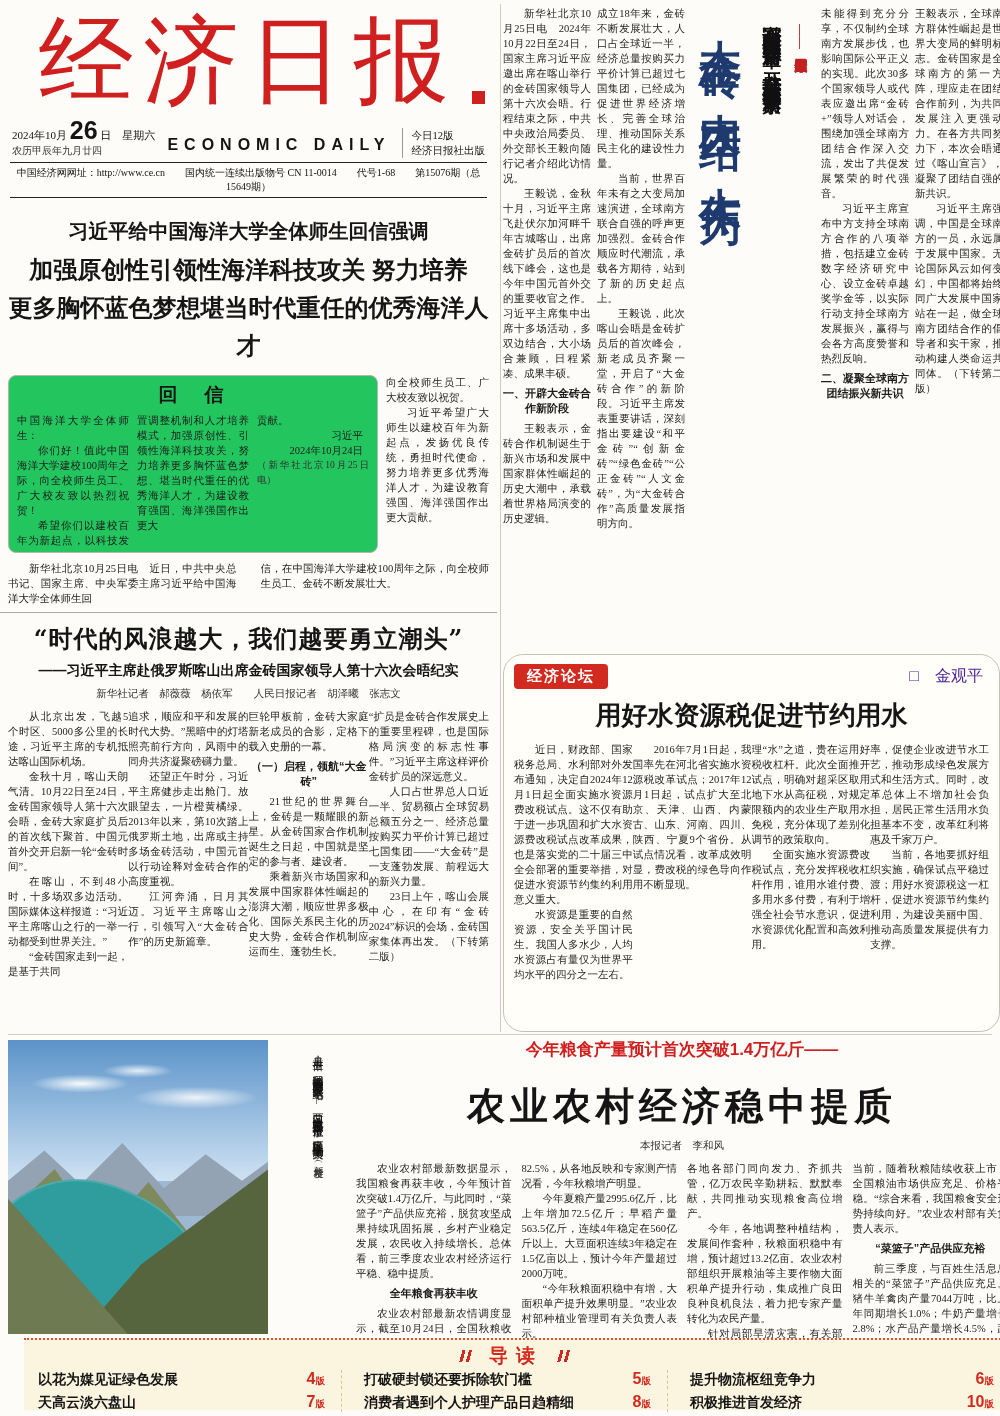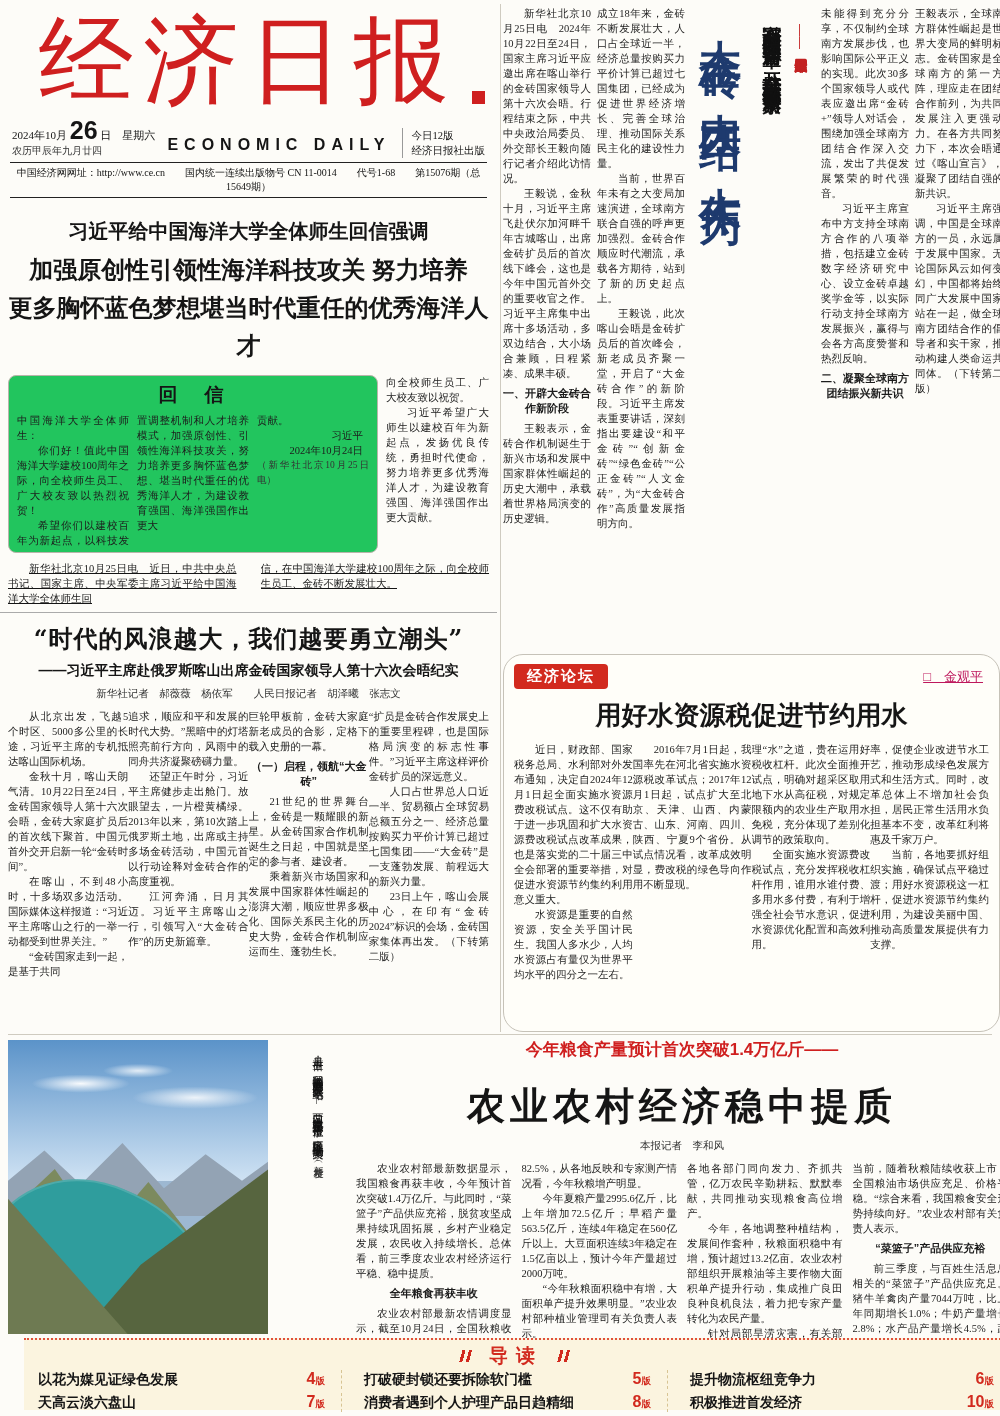--- a/index.html
+++ b/index.html
@@ -42,7 +42,7 @@
   .letter-cols { display:flex; gap:8px; }
   .letter-cols > div { flex:1; height:134px; }
   .side-col { flex:1; height:178px; }
-  .below-row { display:flex; gap:24px; margin-top:8px;text-decoration:underline; }
+  .below-row { display:flex; gap:24px; margin-top:8px; }
   .below-row > div { flex:1; height:46px; }
 
   

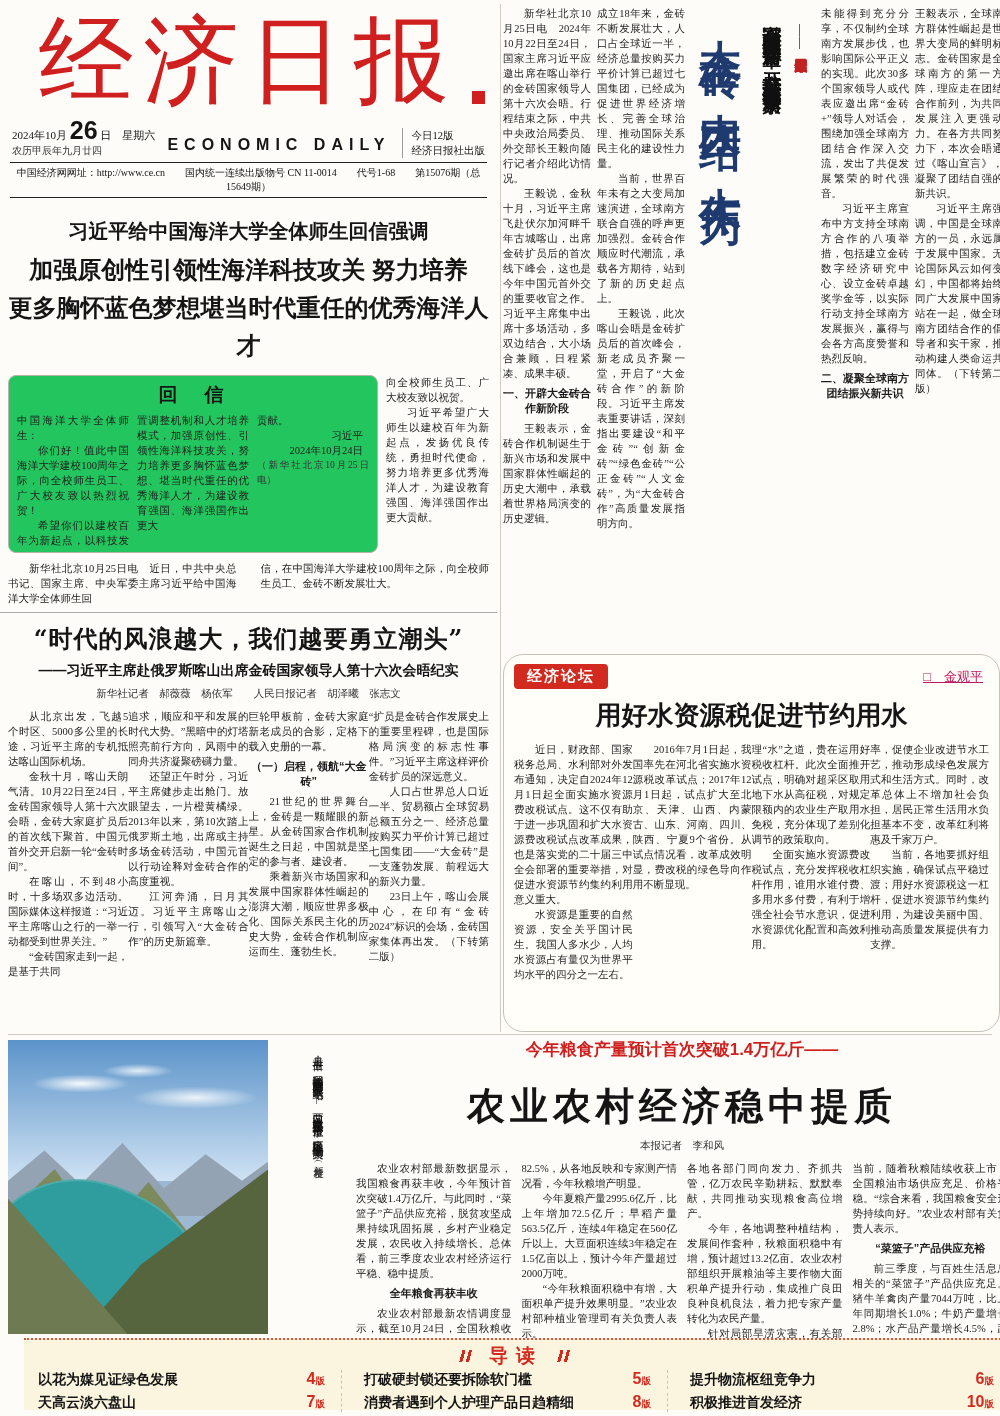--- a/index.html
+++ b/index.html
@@ -67,7 +67,7 @@
   .forum { position:absolute; left:503px; top:654px; width:497px; height:378px; border:1px solid #c6c2b8; border-radius:20px; padding:9px 10px; background:#fffef9; }
   .forum-head { display:flex; justify-content:space-between; align-items:center; }
   .forum-label { background:#d22a1e; color:#fff; font-weight:bold; font-size:15px; letter-spacing:2px; padding:3px 13px; border-radius:4px; font-family:"Liberation Sans",sans-serif; }
-  .forum-author { font-size:13px; color:#be185d; padding-right:6px;text-decoration:underline; }
+  .forum-author { font-size:16px; color:#4c1d95; padding-right:6px; }
   .forum-headline { text-align:center; font-size:26px; font-weight:900; font-family:"Liberation Sans",sans-serif; margin:9px 0 9px; }
   .forum .cols > div { height:272px; }
 

